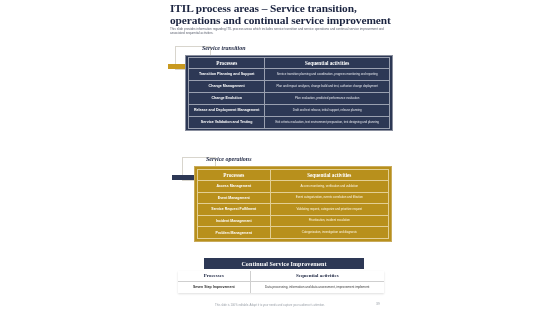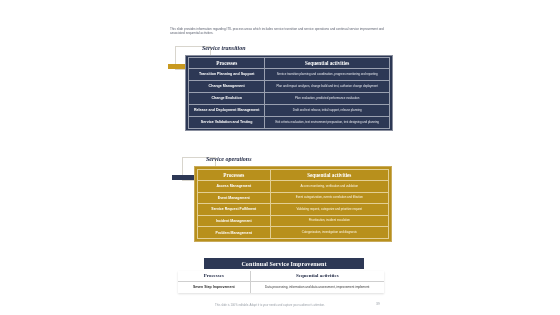--- a/index.html
+++ b/index.html
@@ -214,6 +214,7 @@
 
 <div class="slide">
 
+  <div class="title">ITIL process areas – Service transition, operations and continual service improvement</div>
   <div class="subtitle">This slide provides information regarding ITIL process areas which includes service transition and service operations and continual service improvement and associated sequential activities.</div>
 
   <div class="label-box" id="sec1-labelbox"></div>

